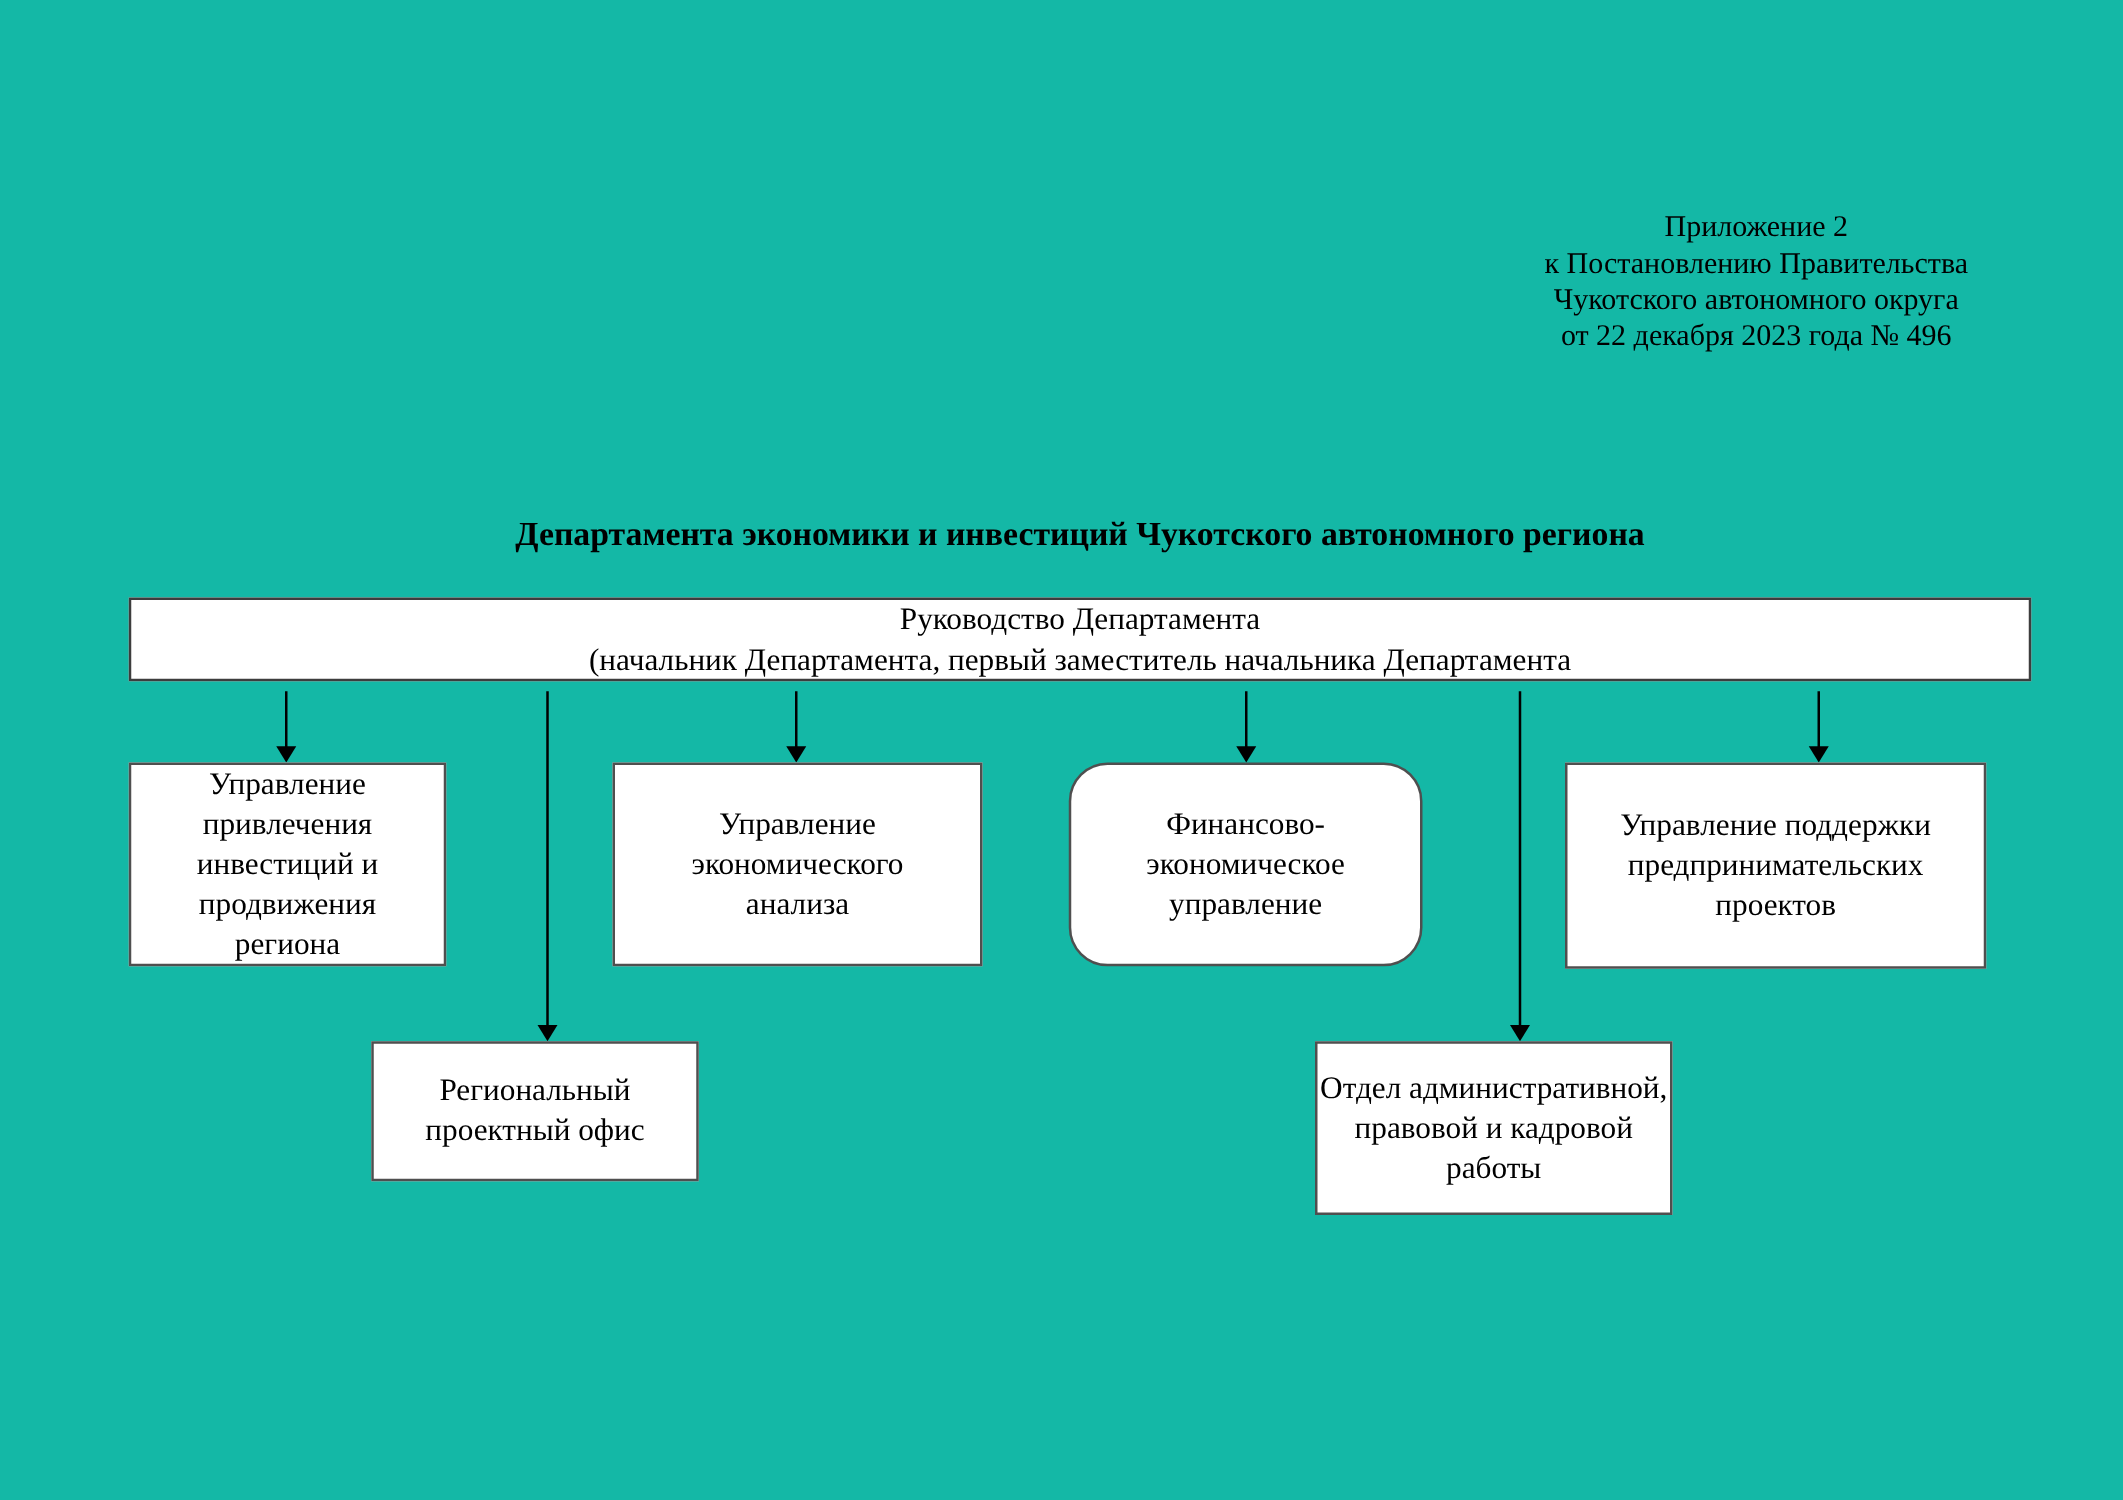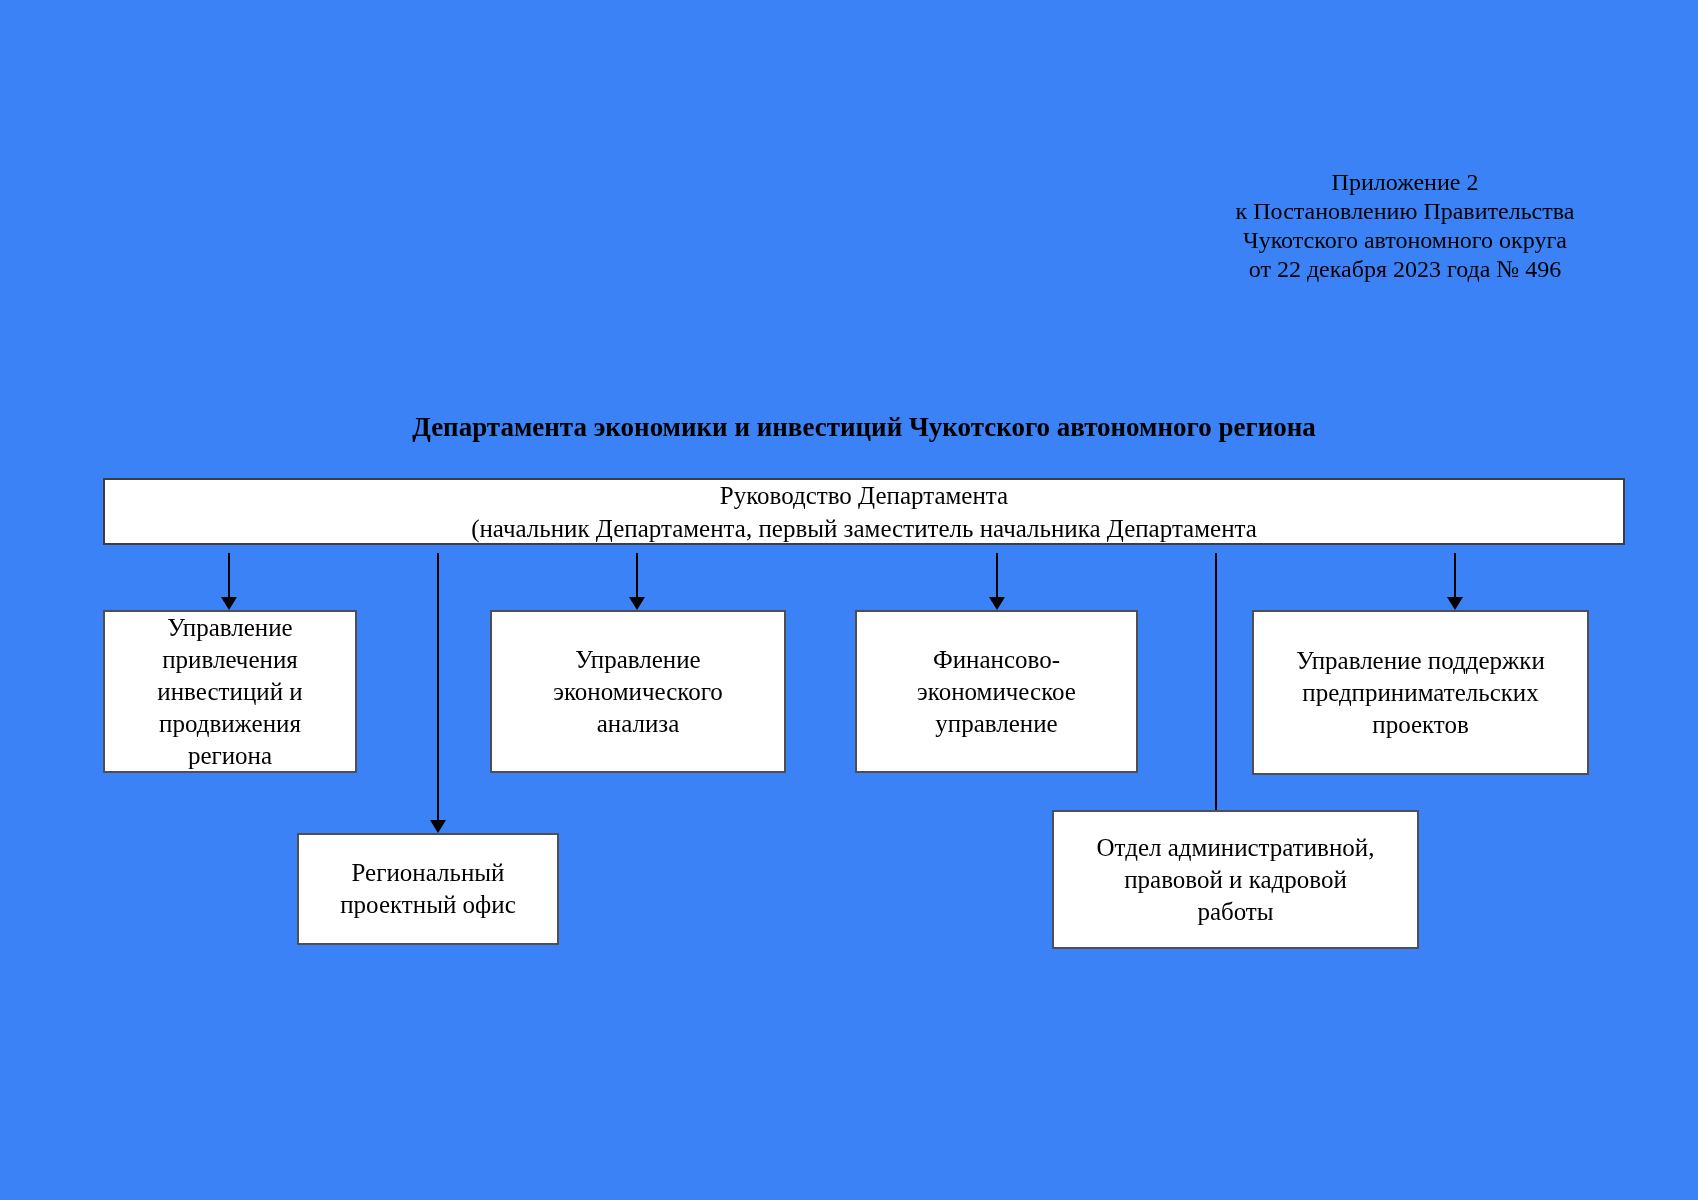--- a/index.html
+++ b/index.html
@@ -7,7 +7,7 @@
     position: relative;
     width: 1698px;
     height: 1200px;
-    background: #3b82f6;
+    background: #14b8a6;
     font-family: "Liberation Serif", "DejaVu Serif", serif;
     color: #000000;
     overflow: hidden;

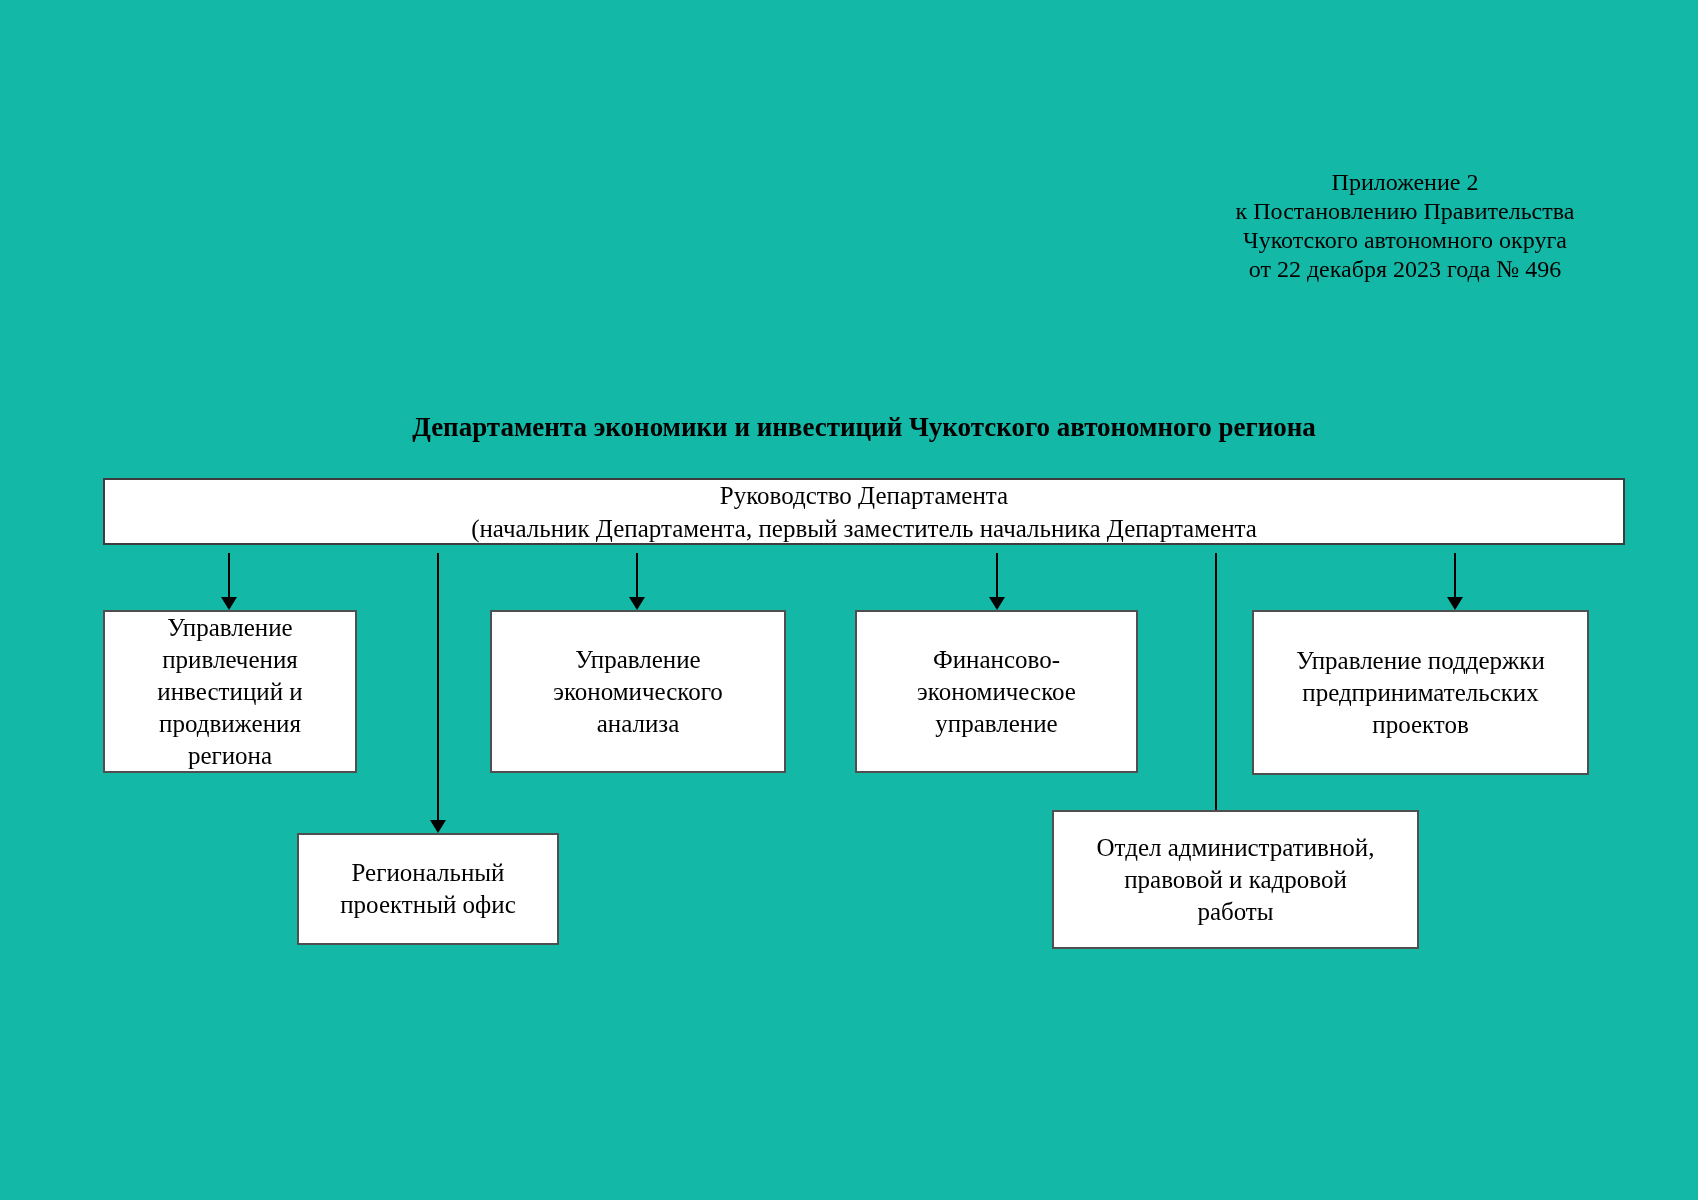--- a/index.html
+++ b/index.html
@@ -60,7 +60,7 @@
   }
   .box-1 { left: 103px;  top: 610px; width: 254px; height: 163px; }
   .box-2 { left: 490px;  top: 610px; width: 296px; height: 163px; }
-  .box-3 { left: 855px;  top: 610px; width: 283px; height: 163px; }
+  .box-3 { left: 855px;  top: 610px; width: 283px; height: 163px; border-radius: 31px; }
   .box-4 { left: 1252px; top: 610px; width: 337px; height: 165px; }
   .box-5 { left: 297px;  top: 833px; width: 262px; height: 112px; }
   .box-6 { left: 1052px; top: 810px; width: 367px; height: 139px; }

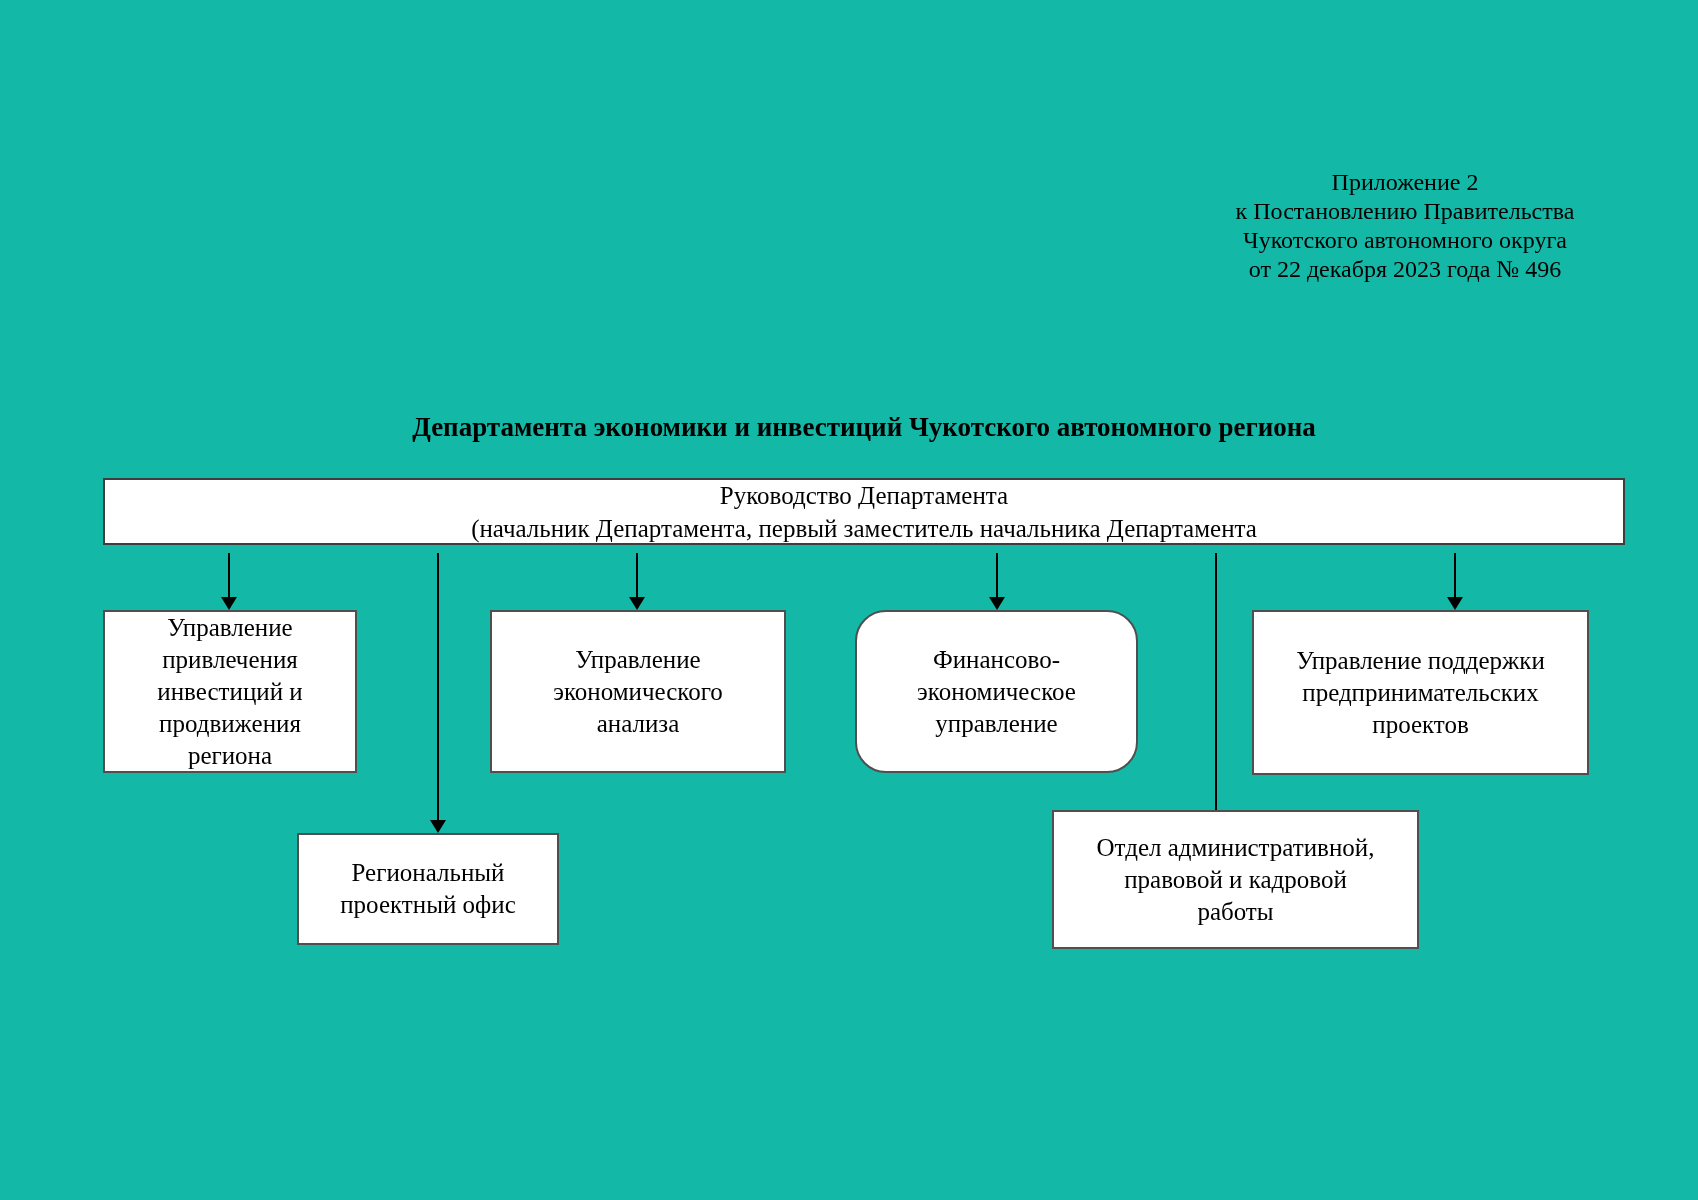--- a/index.html
+++ b/index.html
@@ -63,7 +63,7 @@
   .box-3 { left: 855px;  top: 610px; width: 283px; height: 163px; border-radius: 31px; }
   .box-4 { left: 1252px; top: 610px; width: 337px; height: 165px; }
   .box-5 { left: 297px;  top: 833px; width: 262px; height: 112px; }
-  .box-6 { left: 1052px; top: 810px; width: 367px; height: 139px; }
+  .box-6 { left: 1052px; top: 833px; width: 286px; height: 139px; }
 
   
   .arrow { position: absolute; width: 16px; }

